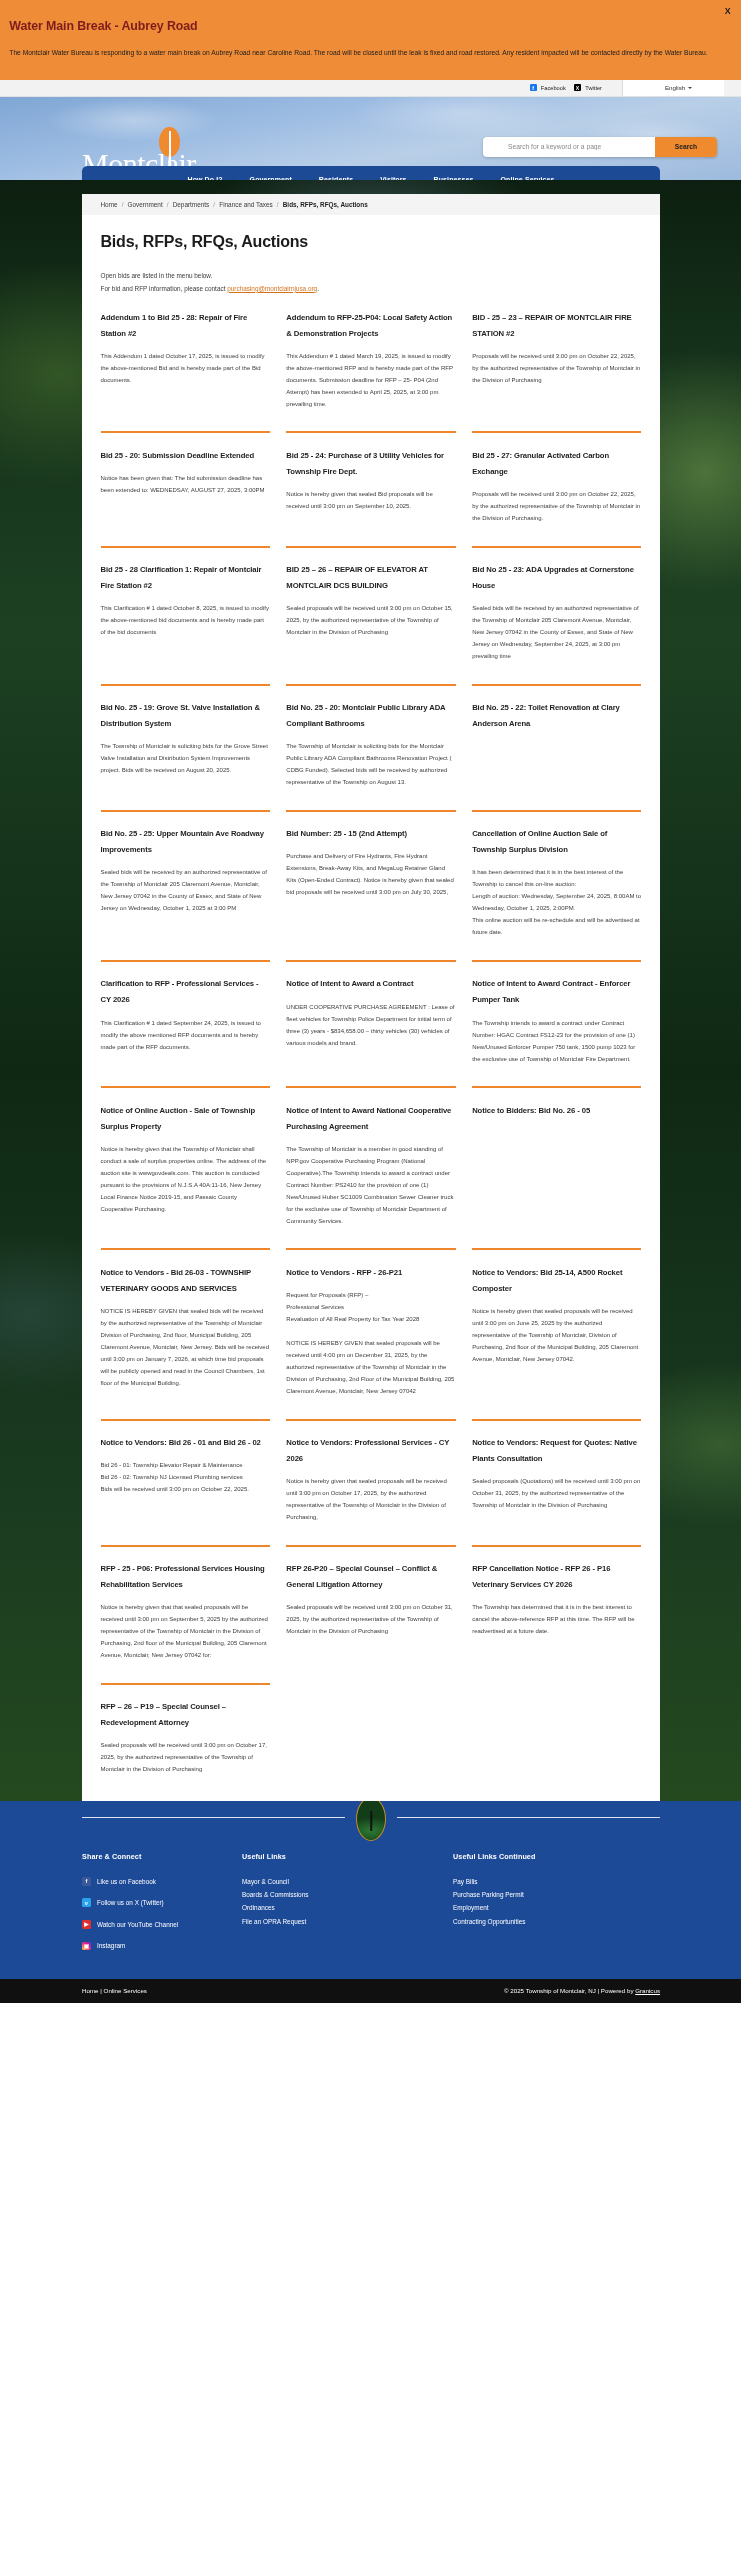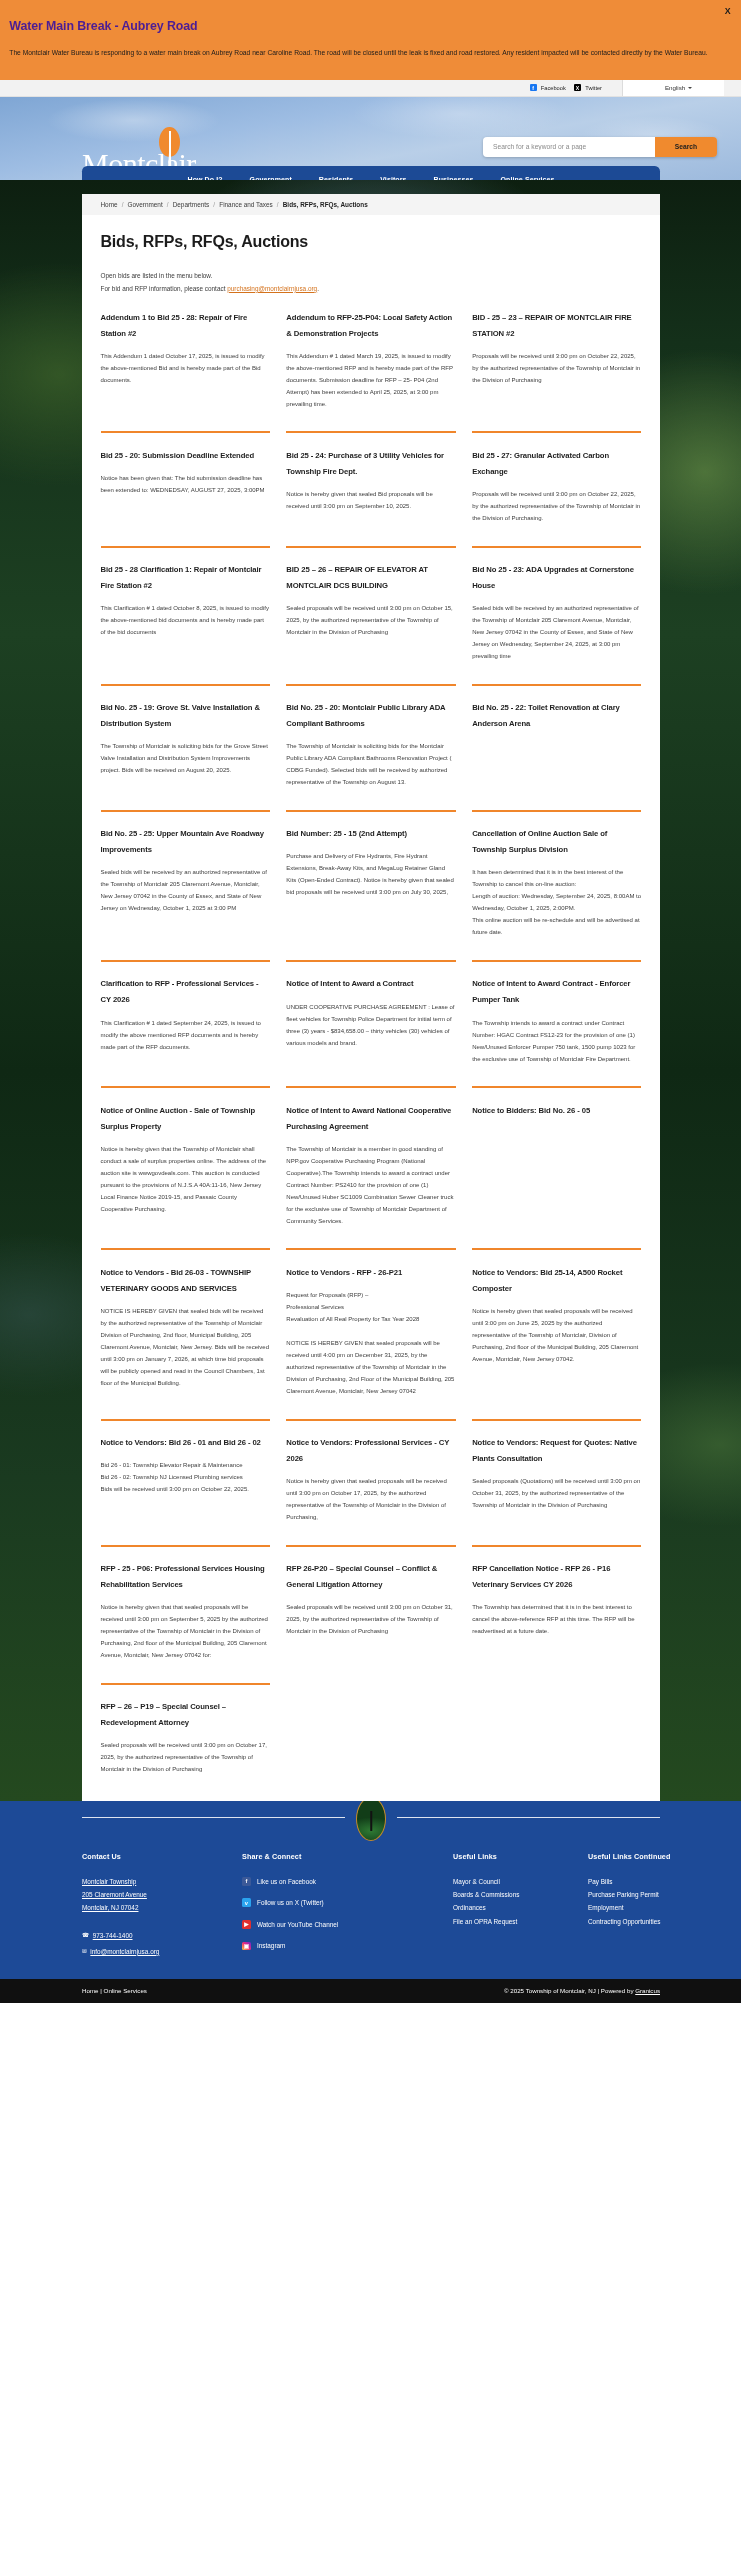--- a/index.html
+++ b/index.html
@@ -22,7 +22,7 @@
   .alert-title {
     font-size: 12.4px;
     font-weight: 700;
-    color: #4c1d95;
+    color: #7f1d1d;
     letter-spacing: -0.1px;
     margin: 9.3px 0 13.4px 0;
     font-stretch: condensed;

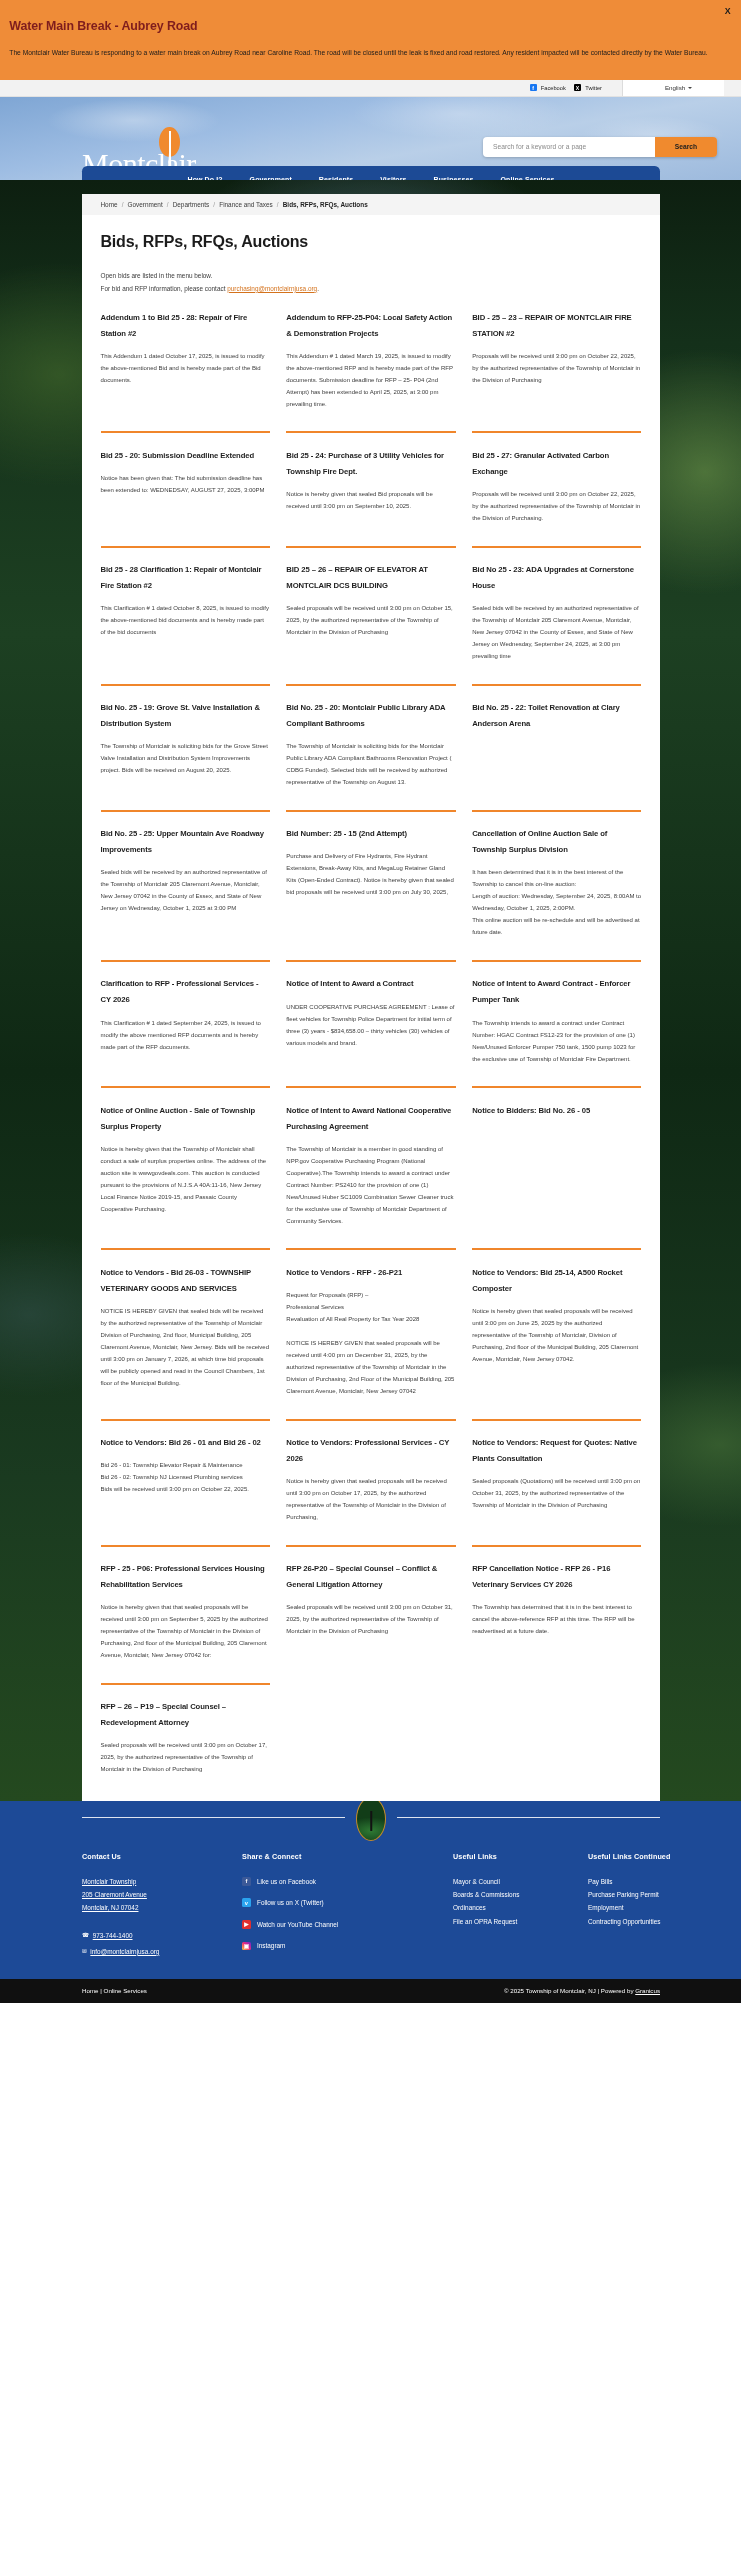--- a/index.html
+++ b/index.html
@@ -124,7 +124,7 @@
   }
   .search-input {
     flex: 1; border: none; outline: none;
-    background: #fff; padding: 0 10px;
+    background: #fff; padding: 0 25px;
     font-size: 6.7px; color: #555;
     font-family: "Liberation Sans", sans-serif;
   }

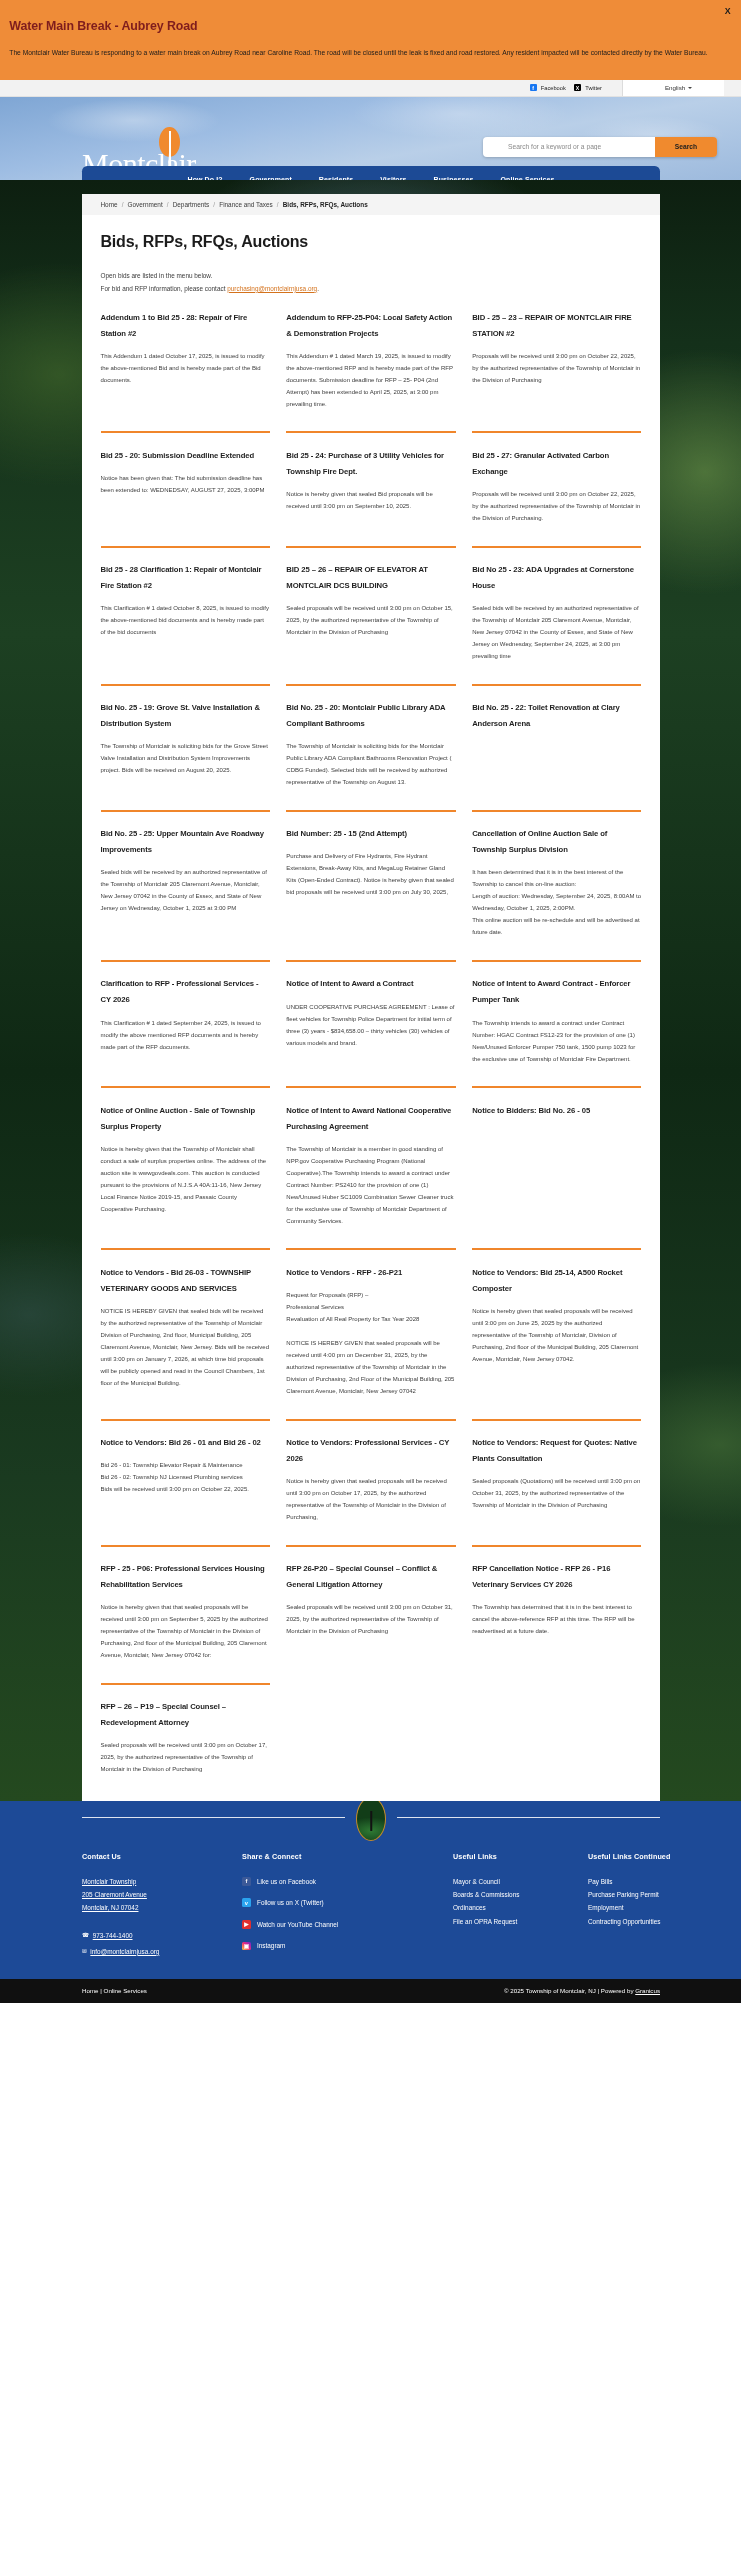--- a/index.html
+++ b/index.html
@@ -510,22 +510,6 @@
 
   <div class="footer-cols">
 
-    <div class="fcol">
-      <h4>Contact Us</h4>
-      <div class="addr-block">
-        <a class="u">Montclair Township</a>
-        <a class="u">205 Claremont Avenue</a>
-        <a class="u">Montclair, NJ 07042</a>
-      </div>
-      <div class="contact-row">
-        <span class="ico">☎</span>
-        <a class="u">973-744-1400</a>
-      </div>
-      <div class="contact-row">
-        <span class="ico">✉</span>
-        <a class="u">info@montclairnjusa.org</a>
-      </div>
-    </div>
 
     <div class="fcol">
       <h4>Share &amp; Connect</h4>

